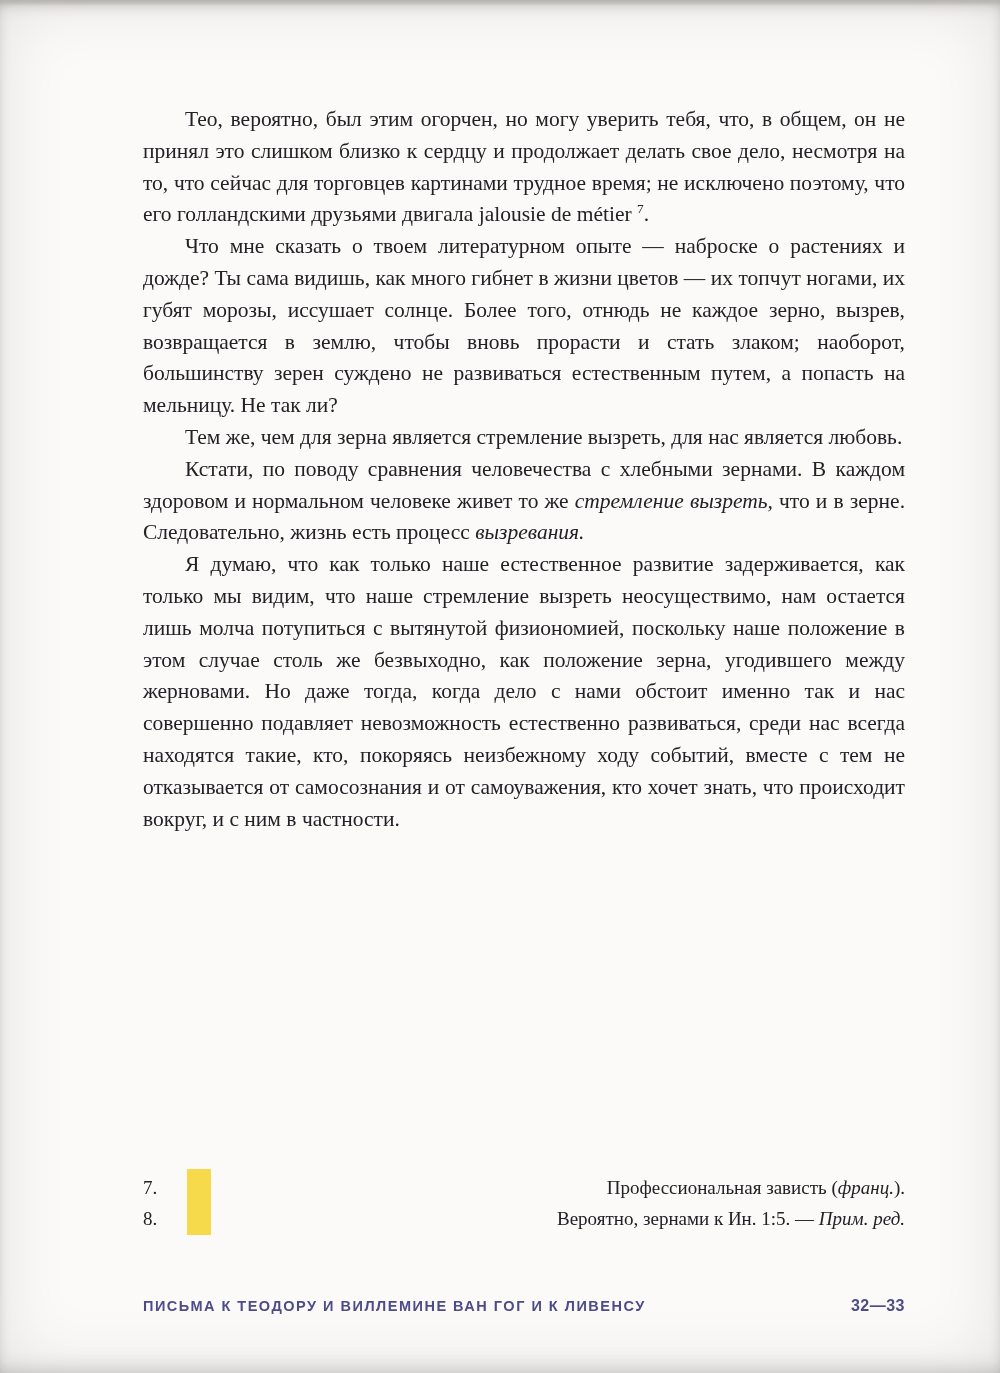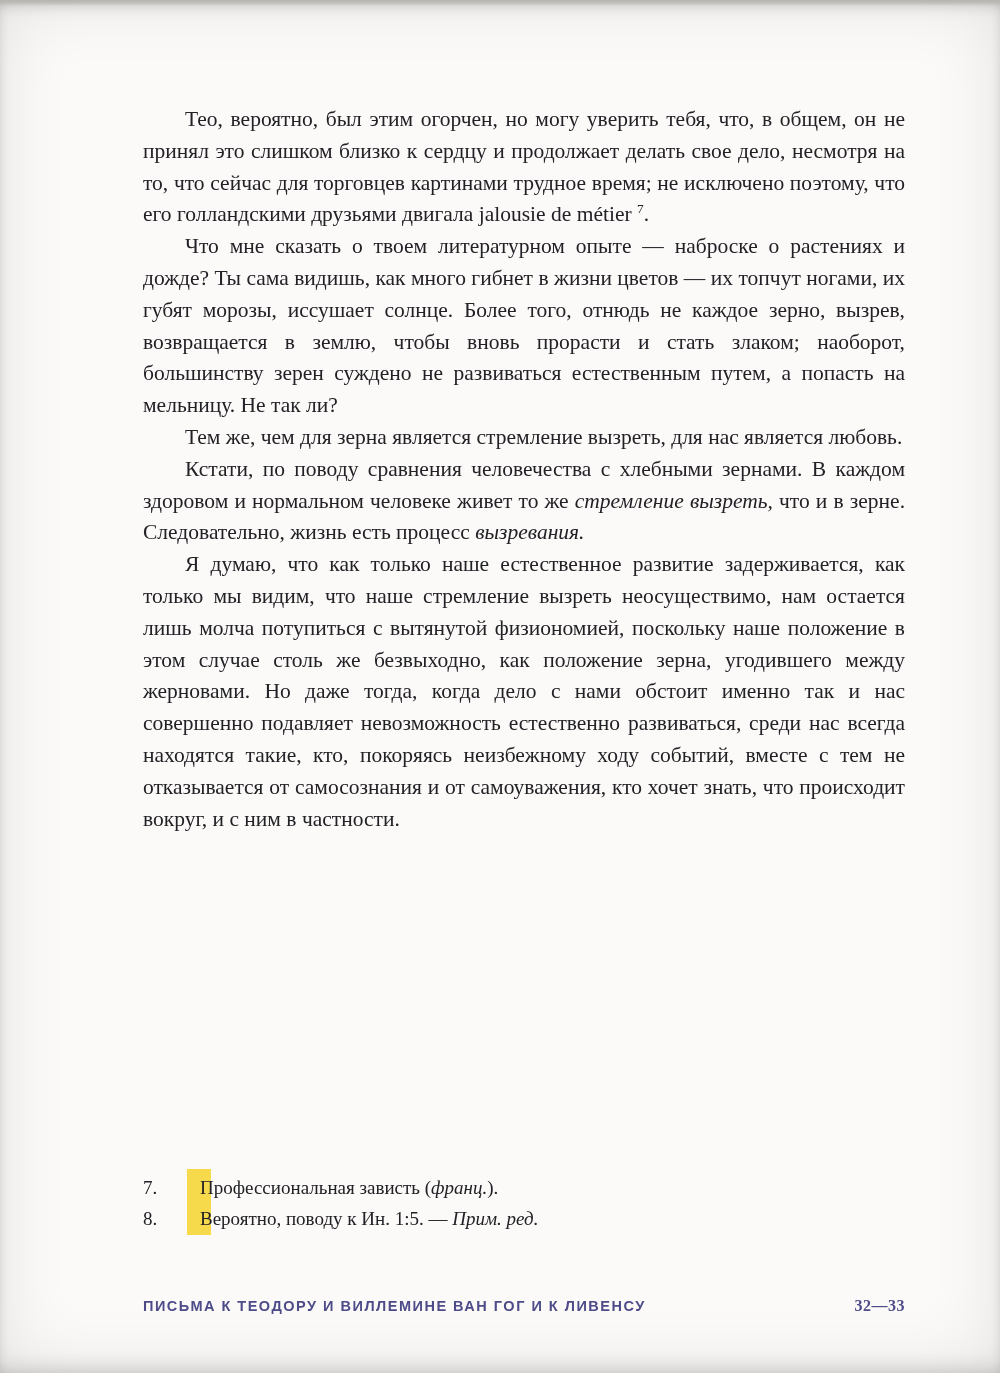--- a/index.html
+++ b/index.html
@@ -67,6 +67,7 @@
   }
   .fn-text {
     flex: 1;
+    text-align: right;
   }
   .highlight-mark {
     position: absolute;

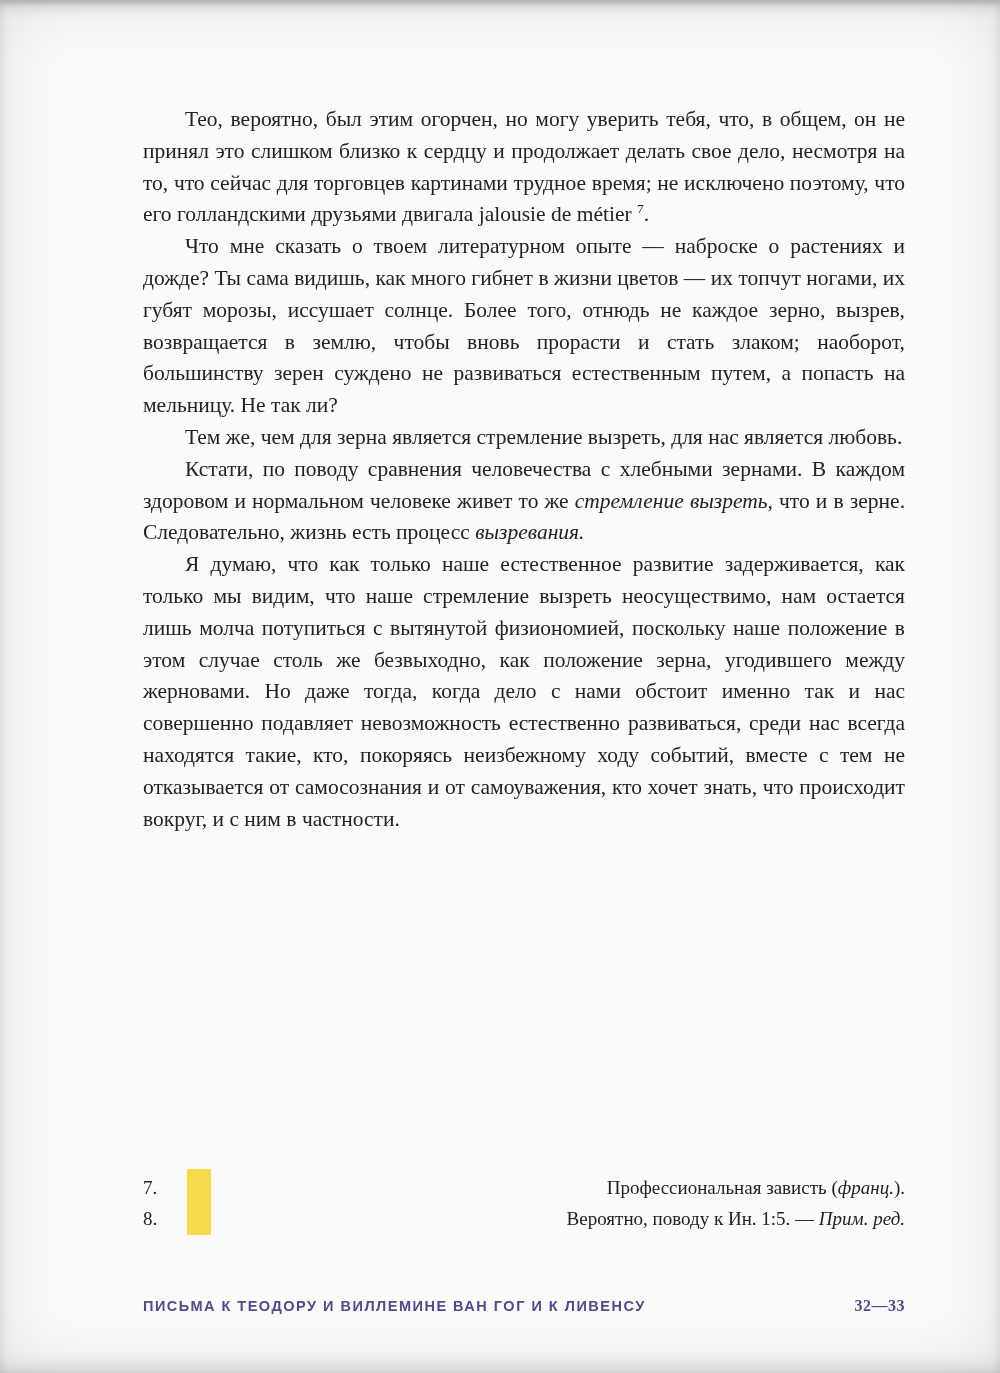--- a/index.html
+++ b/index.html
@@ -125,7 +125,7 @@
       </div>
       <div class="footnote-row">
         <span class="fn-num">8.</span>
-        <span class="fn-text"><span>Вероятно, поводу к Ин. 1:5. — </span><em>Прим. ред.</em></span>
+        <span class="fn-text"><span>Вероятно, зернами к Ин. 1:5. — </span><em>Прим. ред.</em></span>
       </div>
     </div>
 

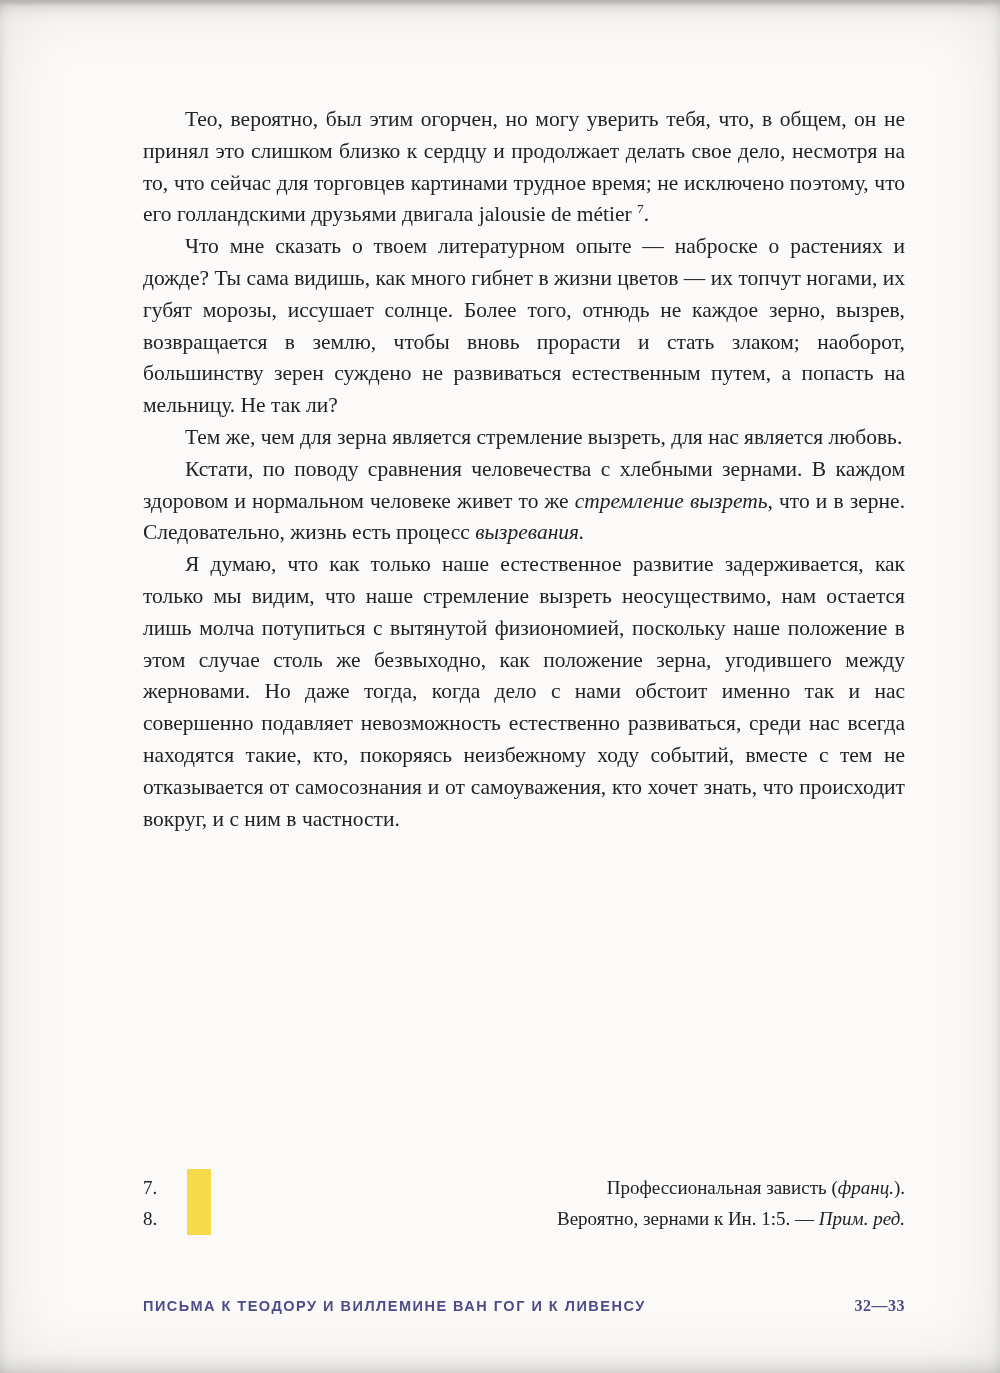--- a/index.html
+++ b/index.html
@@ -100,7 +100,6 @@
     font-size: 16px;
     font-weight: 600;
     letter-spacing: 0.5px;
-    font-family: Liberation Serif, serif;
   }
 </style>
 </head>

